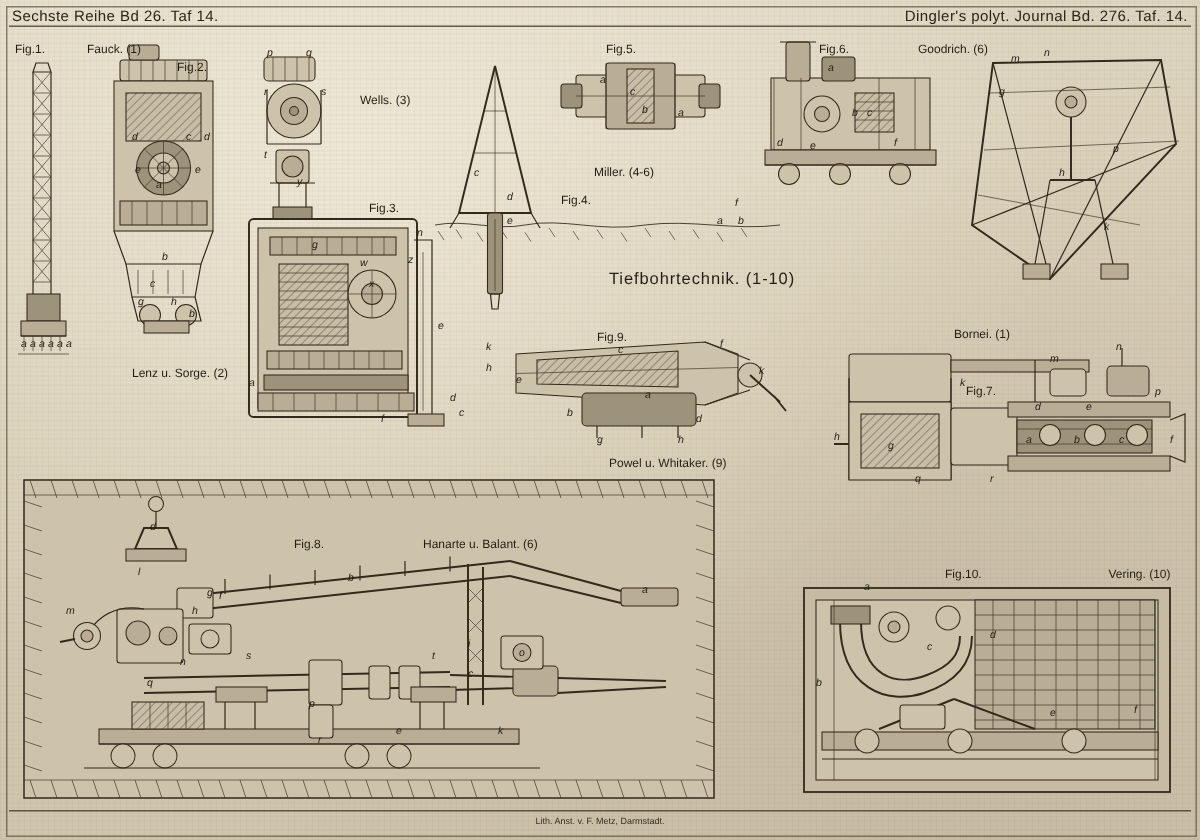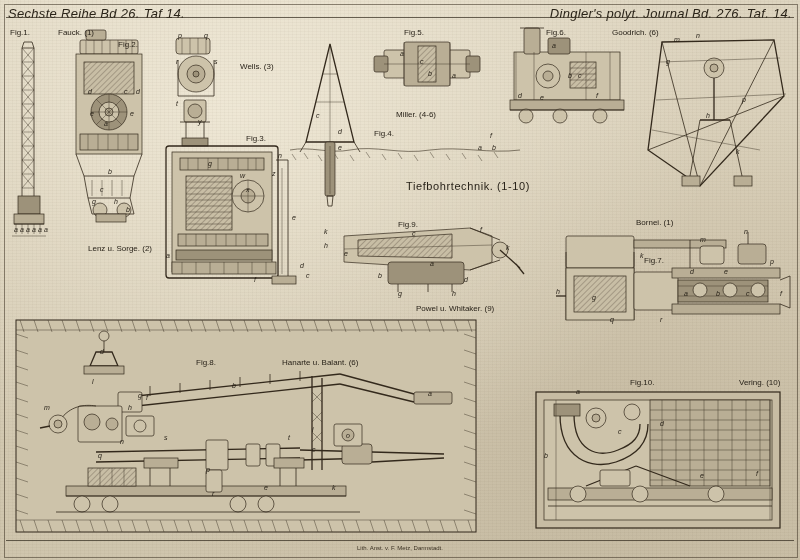--- a/index.html
+++ b/index.html
@@ -25,9 +25,8 @@
     pointer-events:none;
   }
   .hdr{
-    position:absolute;top:6px;font-size:13px;letter-spacing:0.3px;color:#2b2419;
+    position:absolute;top:6px;font-size:10px;letter-spacing:0.3px;color:#2b2419;
     white-space:nowrap;
-    font-style:italic;
   }
   .hdr.left{left:8px;}
   .hdr.right{right:8px;}

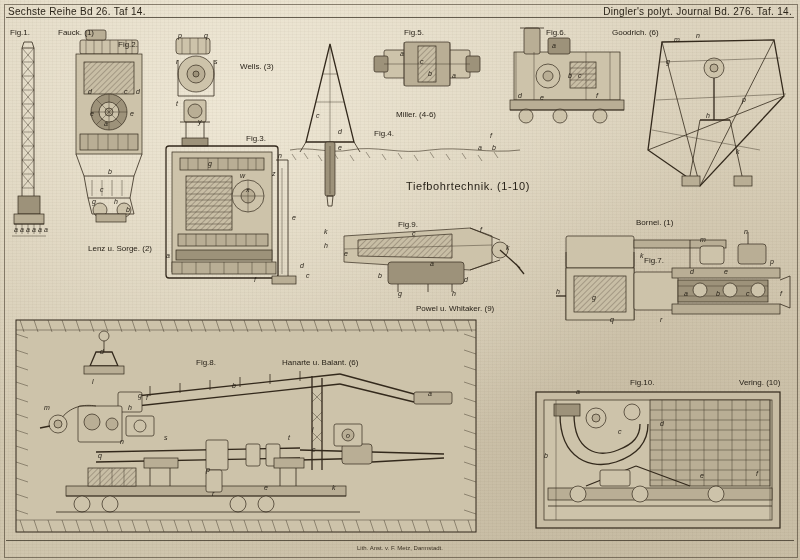--- a/index.html
+++ b/index.html
@@ -349,7 +349,7 @@
   <div class="lbl" style="left:282px;top:358px;">Hanarte u. Balant. (6)</div>
 
   <div class="lbl" style="left:398px;top:220px;">Fig.9.</div>
-  <div class="lbl" style="left:374px;top:304px;padding-left:42px;">Powel u. Whitaker. (9)</div>
+  <div class="lbl" style="left:364px;top:304px;padding-left:42px;">Powel u. Whitaker. (9)</div>
 
   <div class="lbl" style="left:630px;top:378px;">Fig.10.</div>
   <div class="lbl" style="left:739px;top:378px;">Vering. (10)</div>

